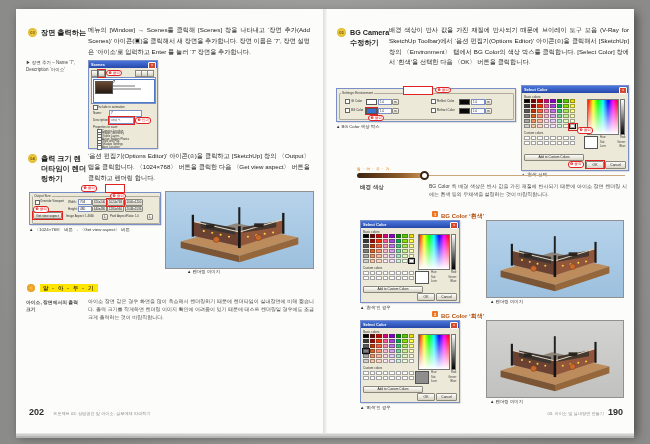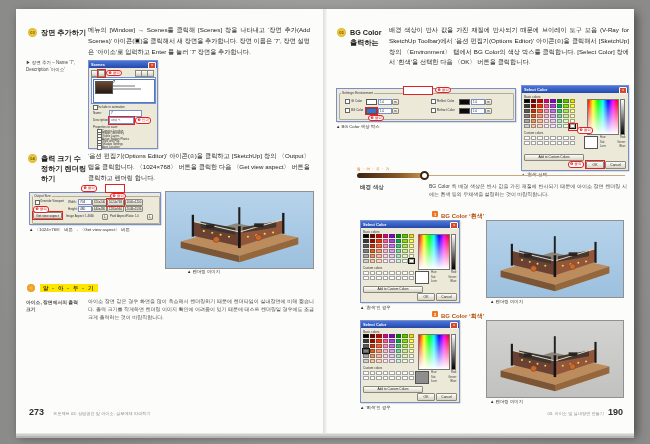--- a/index.html
+++ b/index.html
@@ -83,7 +83,7 @@
   <div>
 
     <div class="badge" style="left:12px;top:19px;">03</div>
-    <div class="sec-title" style="left:25px;top:19px;width:46px;">장면 추가하기</div>
+    <div class="sec-title" style="left:25px;top:19px;width:46px;">장면 출력하는</div>
     <div class="body-text" style="left:72px;top:16px;width:222px;">메뉴의 [Window] → Scenes를 클릭해 [Scenes] 창을 나타내고 ‘장면 추가(Add Scenes)’ 아이콘(▣)을 클릭해서 새 장면을 추가합니다. 장면 이름은 ‘7’, 장면 설명은 ‘아이소’로 입력하고 Enter 를 눌러 ‘7’ 장면을 추가합니다.</div>
 
     <div class="side-cap" style="left:10px;top:51px;width:57px;">▶ 장면 추가 – Name ‘7’, Description ‘아이소’</div>

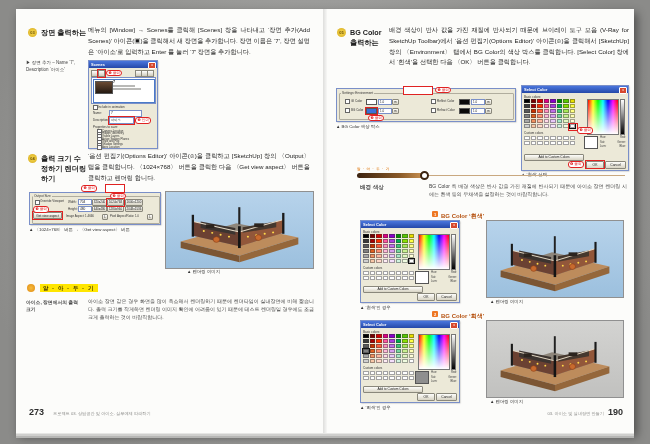--- a/index.html
+++ b/index.html
@@ -212,7 +212,7 @@
   <div>
 
     <div class="badge" style="left:321px;top:19px;">05</div>
-    <div class="sec-title" style="left:334px;top:19px;width:40px;">BG Color 출력하는</div>
+    <div class="sec-title" style="left:334px;top:19px;width:40px;">BG Camera 수정하기</div>
     <div class="body-text" style="left:373px;top:16px;width:240px;">배경 색상이 반사 값을 가진 재질에 반사되기 때문에 브이레이 도구 모음 (V-Ray for SketchUp Toolbar)에서 ‘옵션 편집기(Options Editor)’ 아이콘(⊙)을 클릭해서 [SketchUp] 창의 〈Environment〉 탭에서 BG Color의 색상 박스를 클릭합니다. [Select Color] 창에서 ‘흰색’을 선택한 다음 〈OK〉 버튼을 클릭합니다.</div>
 
     <div class="dlg" style="left:320px;top:79px;width:178px;height:32px;">

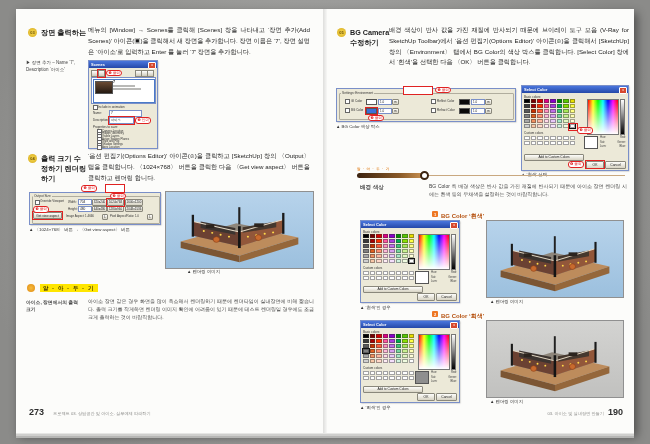--- a/index.html
+++ b/index.html
@@ -132,7 +132,7 @@
     </div>
 
     <div class="badge" style="left:12px;top:145px;">04</div>
-    <div class="sec-title" style="left:25px;top:145px;width:46px;">출력 크기 수정하기 렌더링하기</div>
+    <div class="sec-title" style="left:25px;top:145px;width:46px;">출력 크기 렌더타임이 렌더링하기</div>
     <div class="body-text" style="left:72px;top:142px;width:222px;">‘옵션 편집기(Options Editor)’ 아이콘(⊙)을 클릭하고 [SketchUp] 창의 〈Output〉 탭을 클릭합니다. 〈1024×768〉 버튼을 클릭한 다음 〈Get view aspect〉 버튼을 클릭하고 렌더링 합니다.</div>
 
     <div class="abs" style="left:13px;top:176px;width:132px;height:46px;">

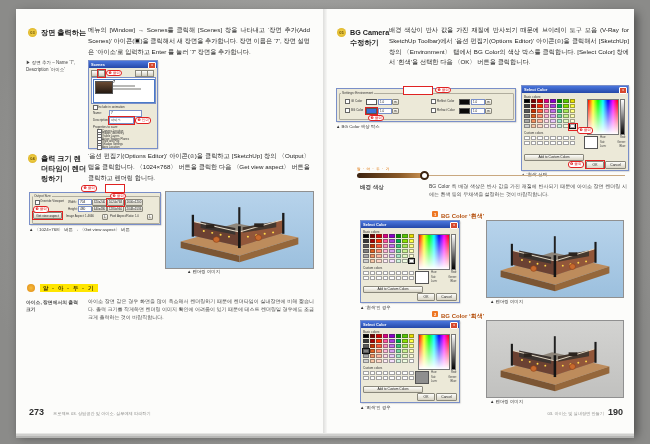--- a/index.html
+++ b/index.html
@@ -205,7 +205,7 @@
       <div class="tip-body" style="left:72px;top:288px;width:226px;">아이소 장면 같은 경우 화면을 많이 축소해서 렌더링하기 때문에 렌더타임이 실내장면에 비해 짧습니다. 출력 크기를 작게하면 렌더링 이미지 확인에 어려움이 있기 때문에 테스트 렌더링일 경우에도 조금 크게 출력하는 것이 바람직합니다.</div>
     </div>
 
-    <div class="pagenum" style="left:13px;top:398px;">273</div>
+    <div class="pagenum" style="left:13px;top:398px;">202</div>
     <div class="foot-txt" style="left:37px;top:402px;">프로젝트 03. 상업공간 및 아이소. 실무예제 따라하기</div>
   </div>
 

